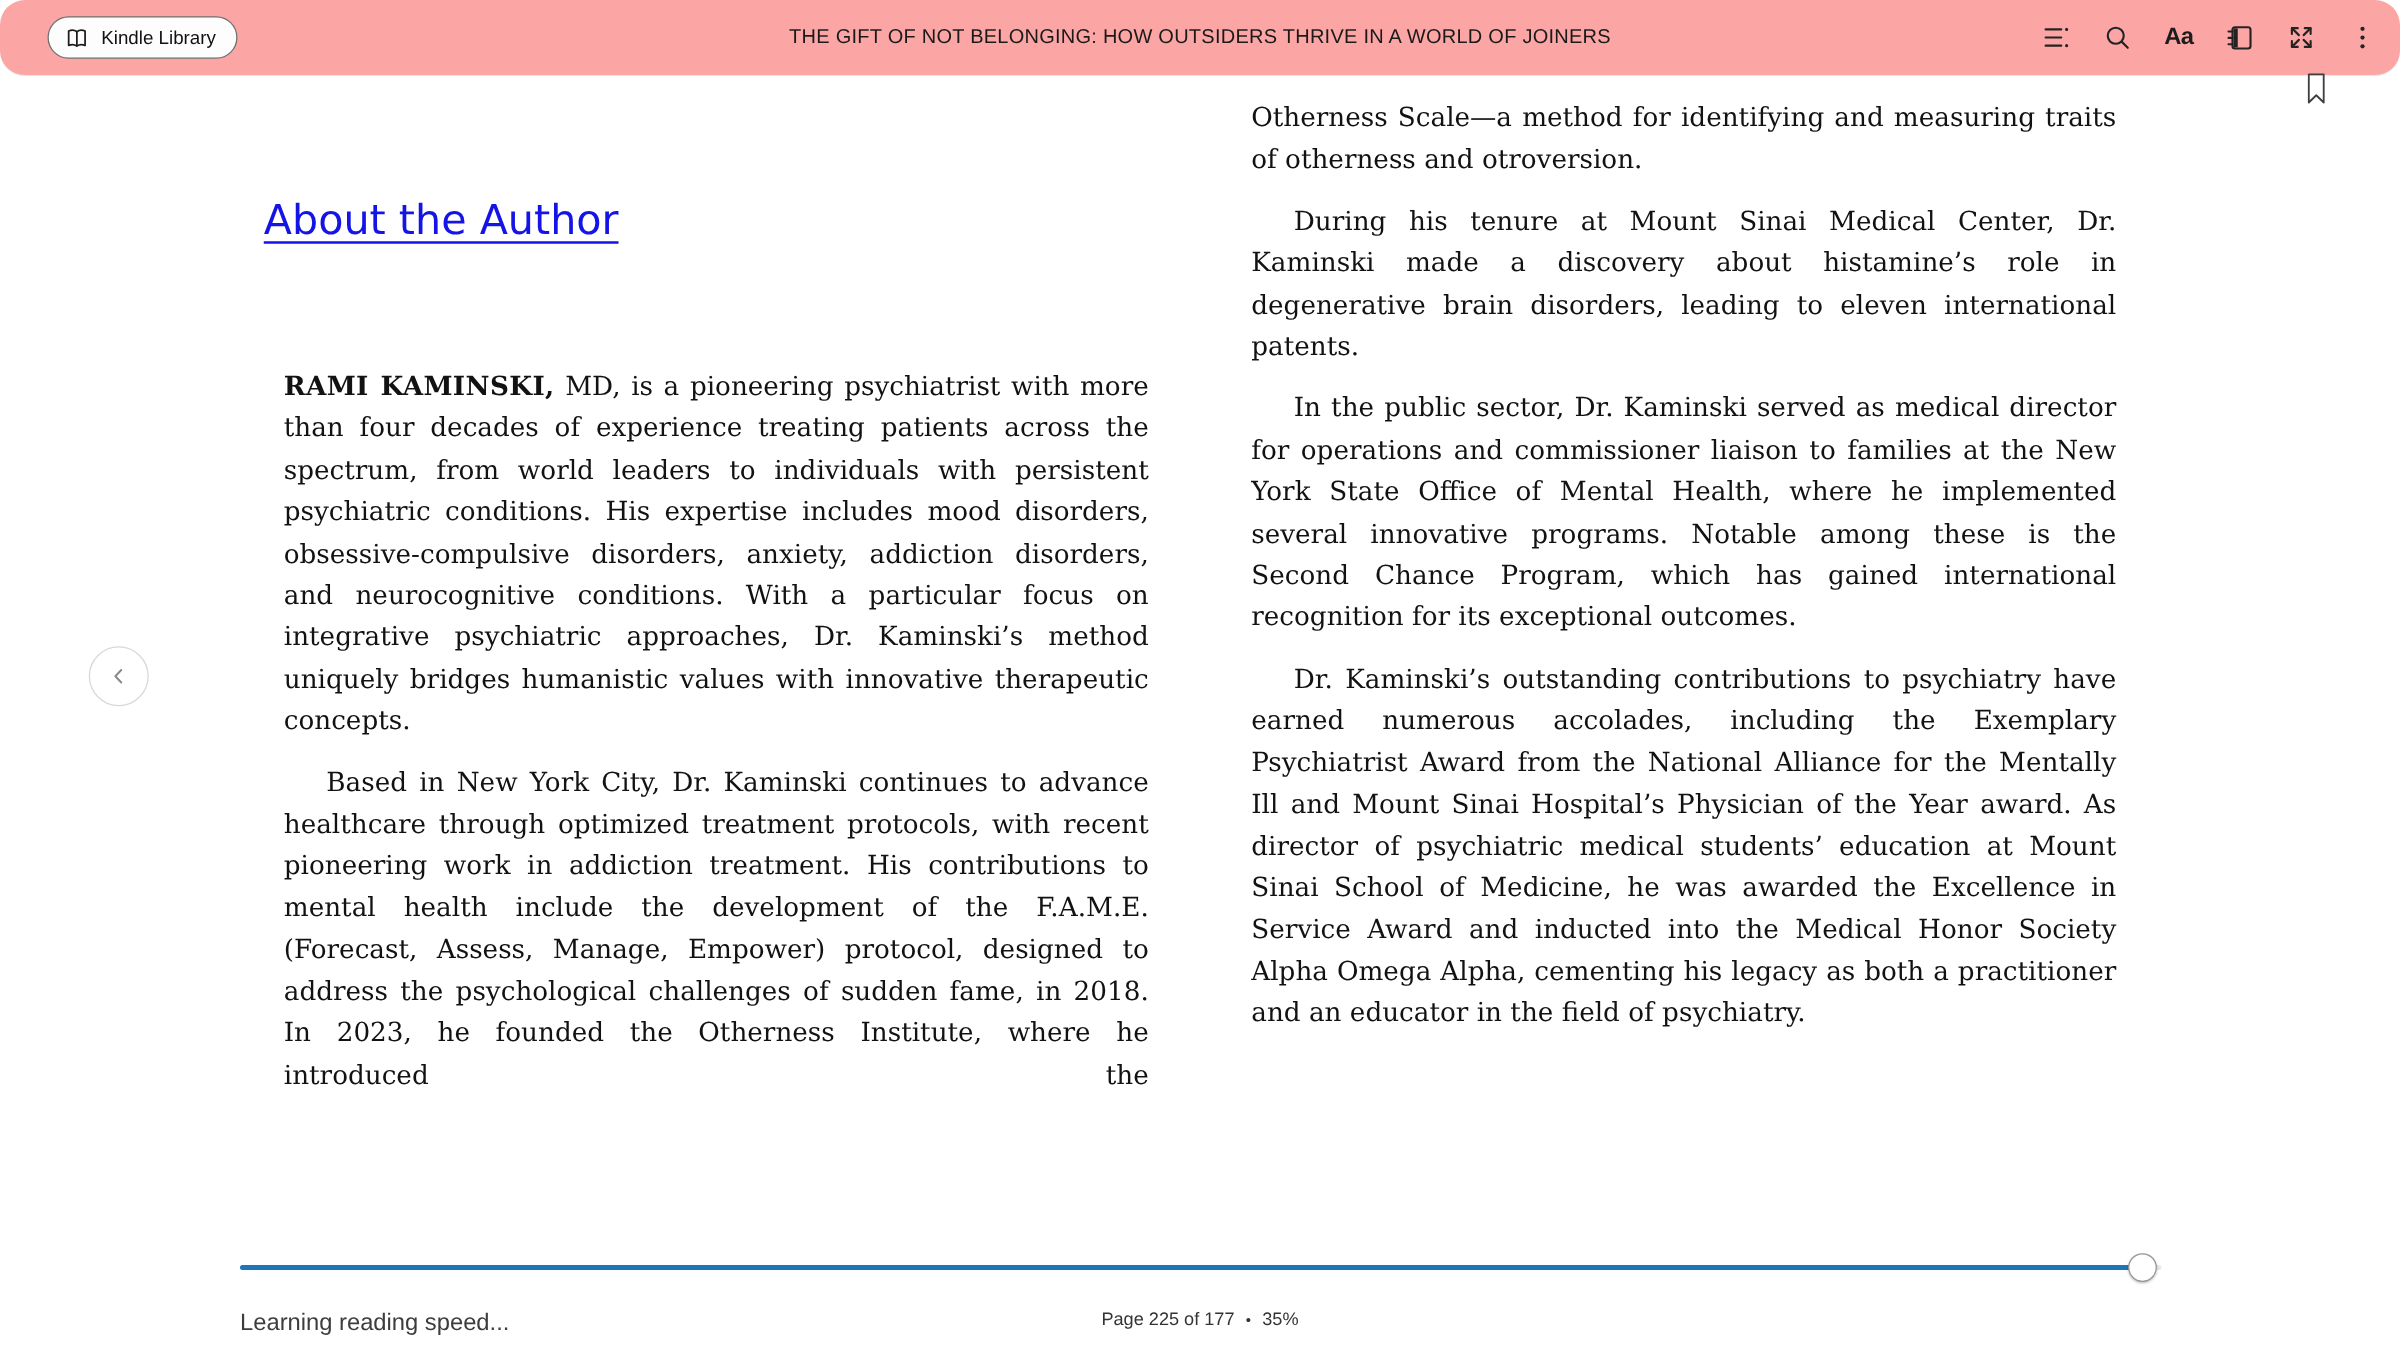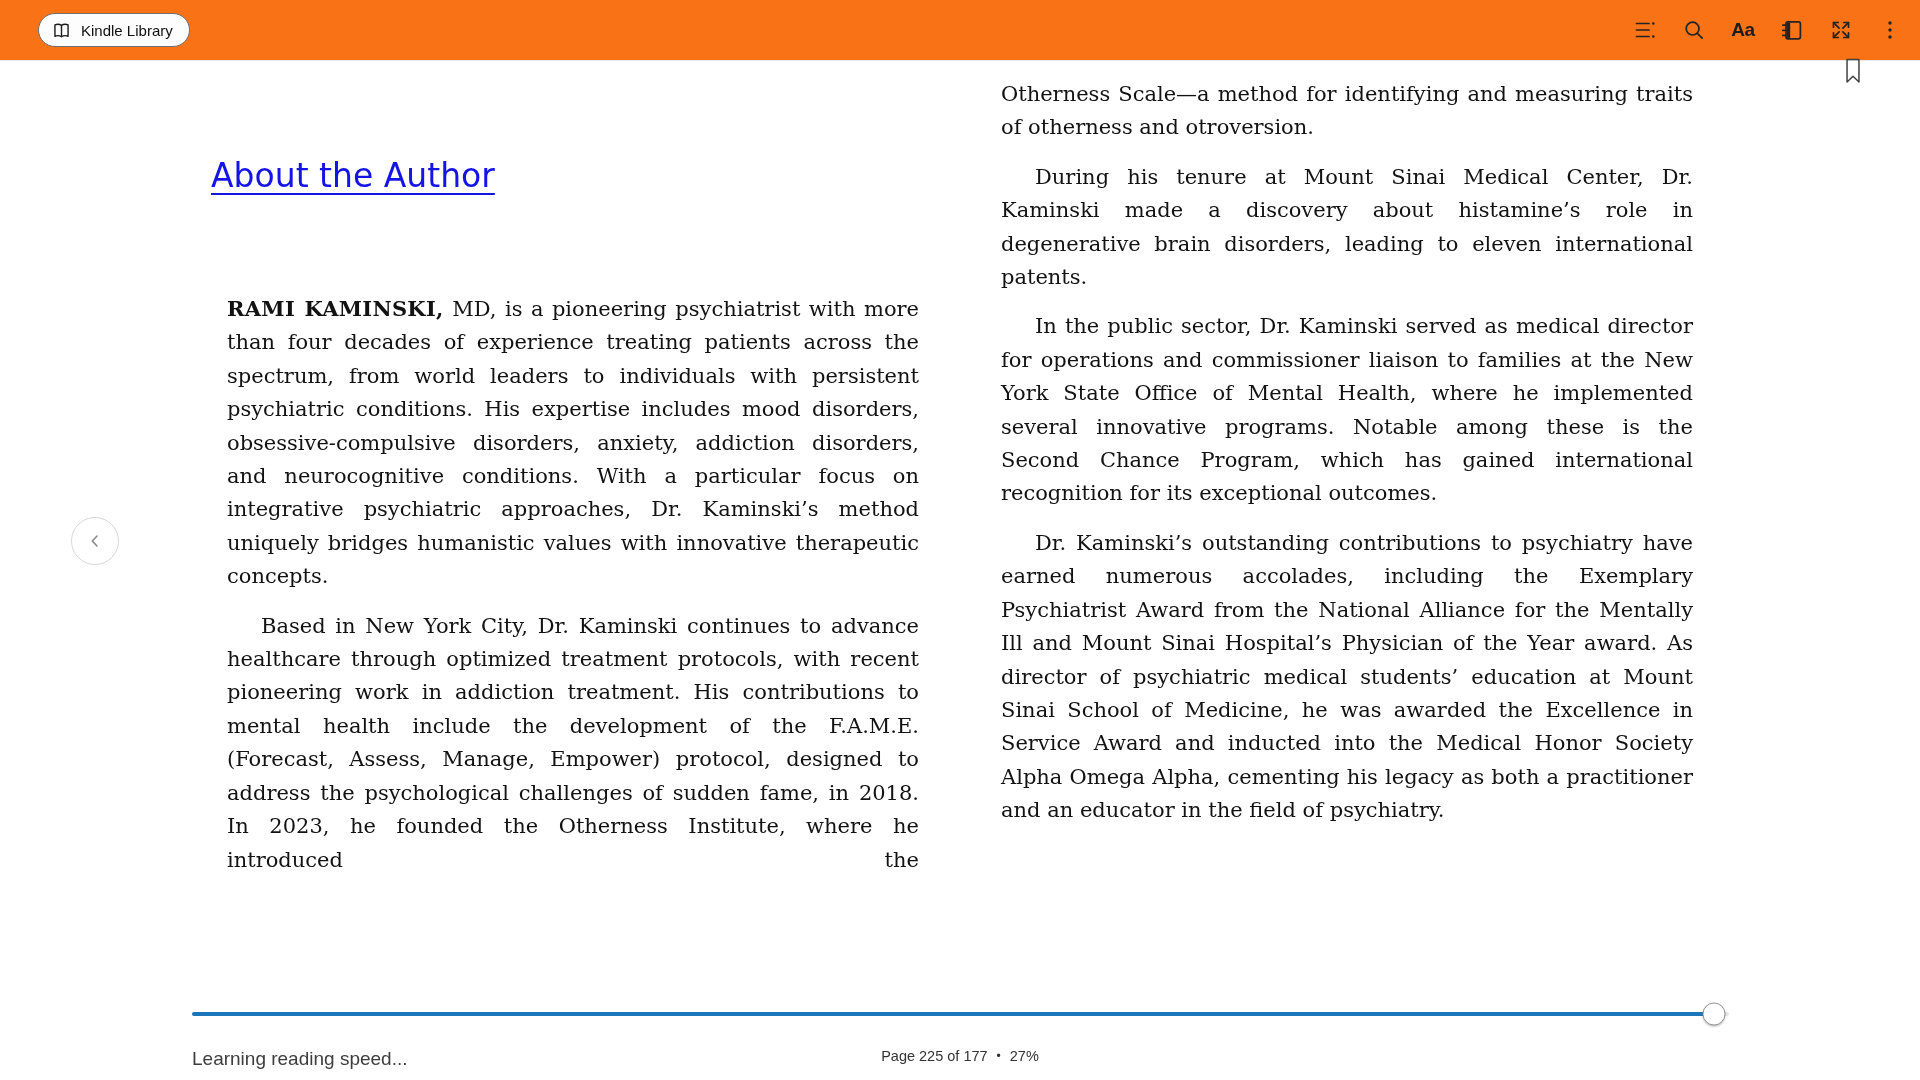--- a/index.html
+++ b/index.html
@@ -8,7 +8,7 @@
     background:#ffffff;font-family:"Liberation Sans",sans-serif;
   }
   
-  .topbar{position:absolute;top:0;left:0;right:0;height:60px;background:#f97316;border-bottom:1px solid #e9e9e9;z-index:5;}
+  .topbar{position:absolute;top:0;left:0;right:0;height:60px;background:#fca5a5;border-bottom:1px solid #e9e9e9;z-index:5;border-radius:20px;}
   .library-btn{
     position:absolute;left:38px;top:13px;height:34px;display:flex;align-items:center;gap:9px;
     padding:0 16px 0 12px;border:1px solid #6f6f6f;border-radius:17px;background:#fdfdfd;

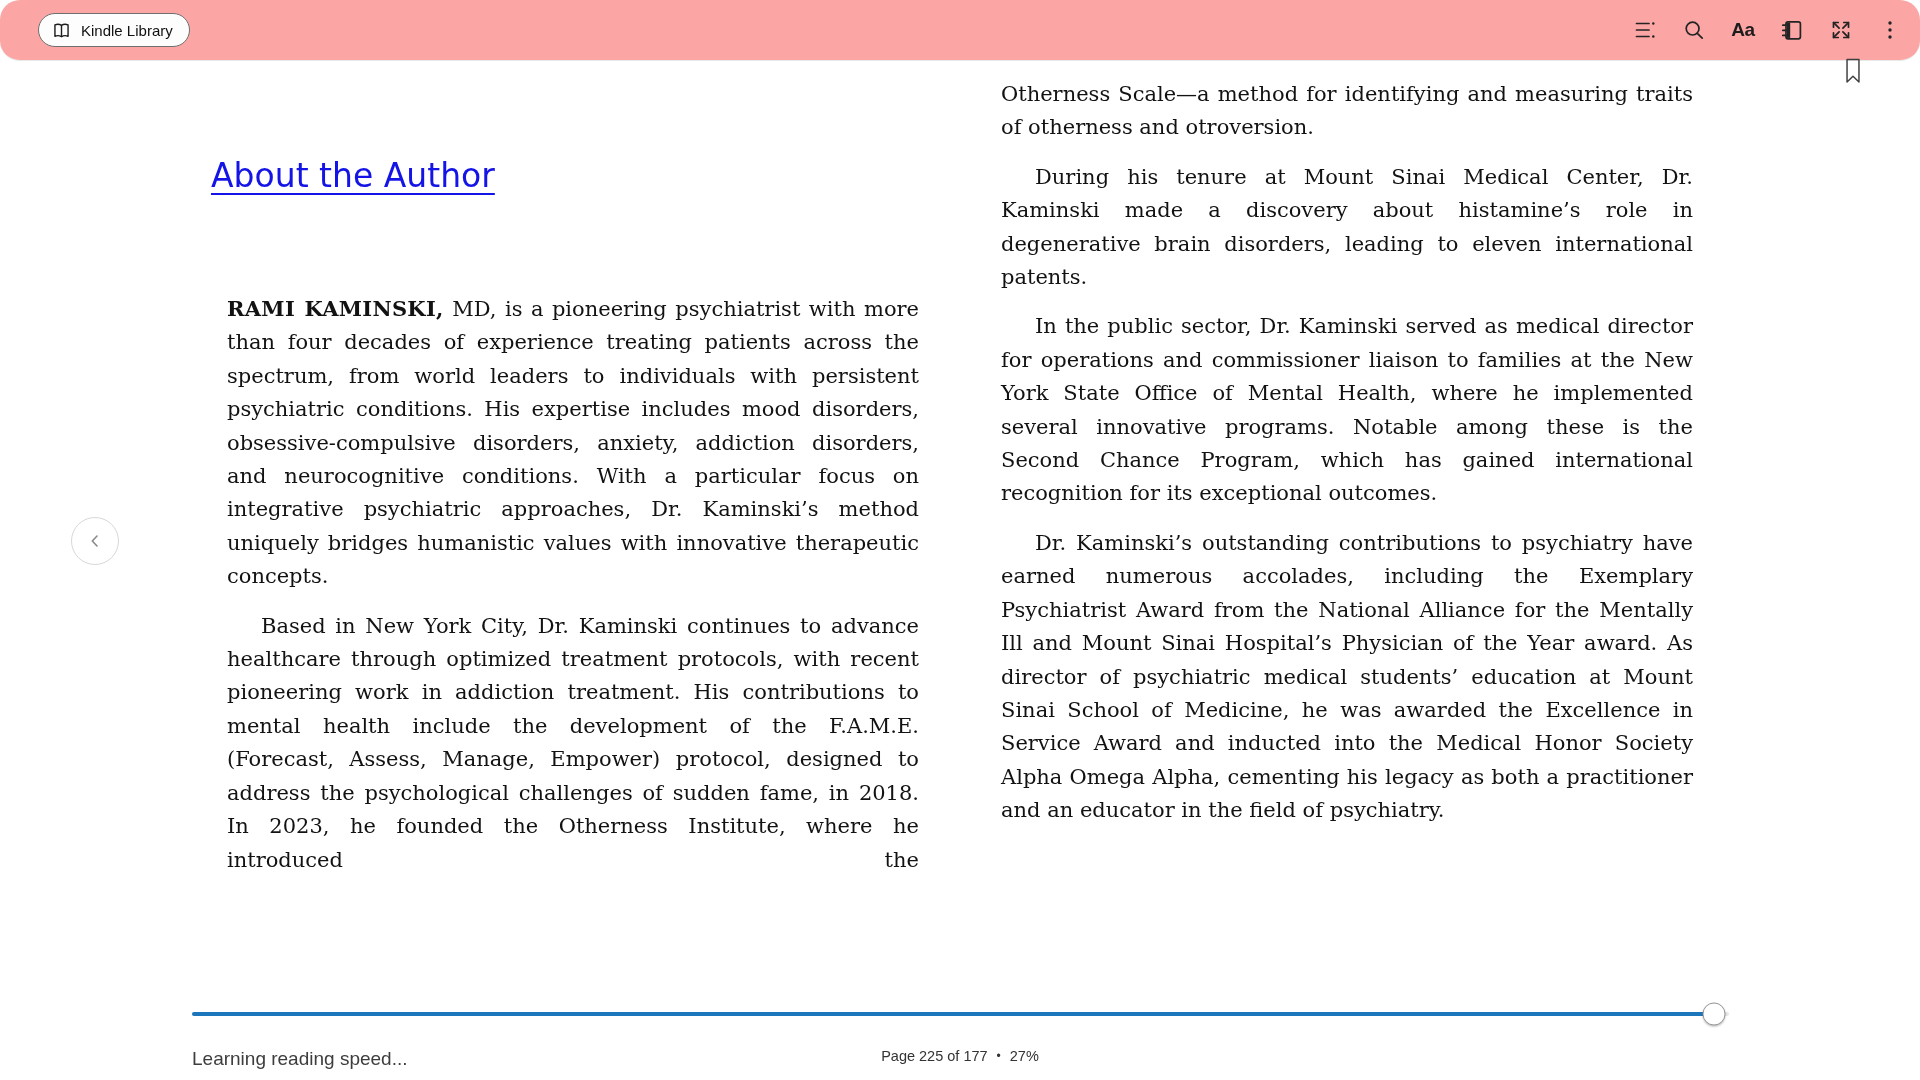--- a/index.html
+++ b/index.html
@@ -67,6 +67,7 @@
     <span>Kindle Library</span>
   </button>
 
+  <div class="book-title">THE GIFT OF NOT BELONGING: HOW OUTSIDERS THRIVE IN A WORLD OF JOINERS</div>
 
   <div class="toolbar-icons">
     <button class="icon-btn">

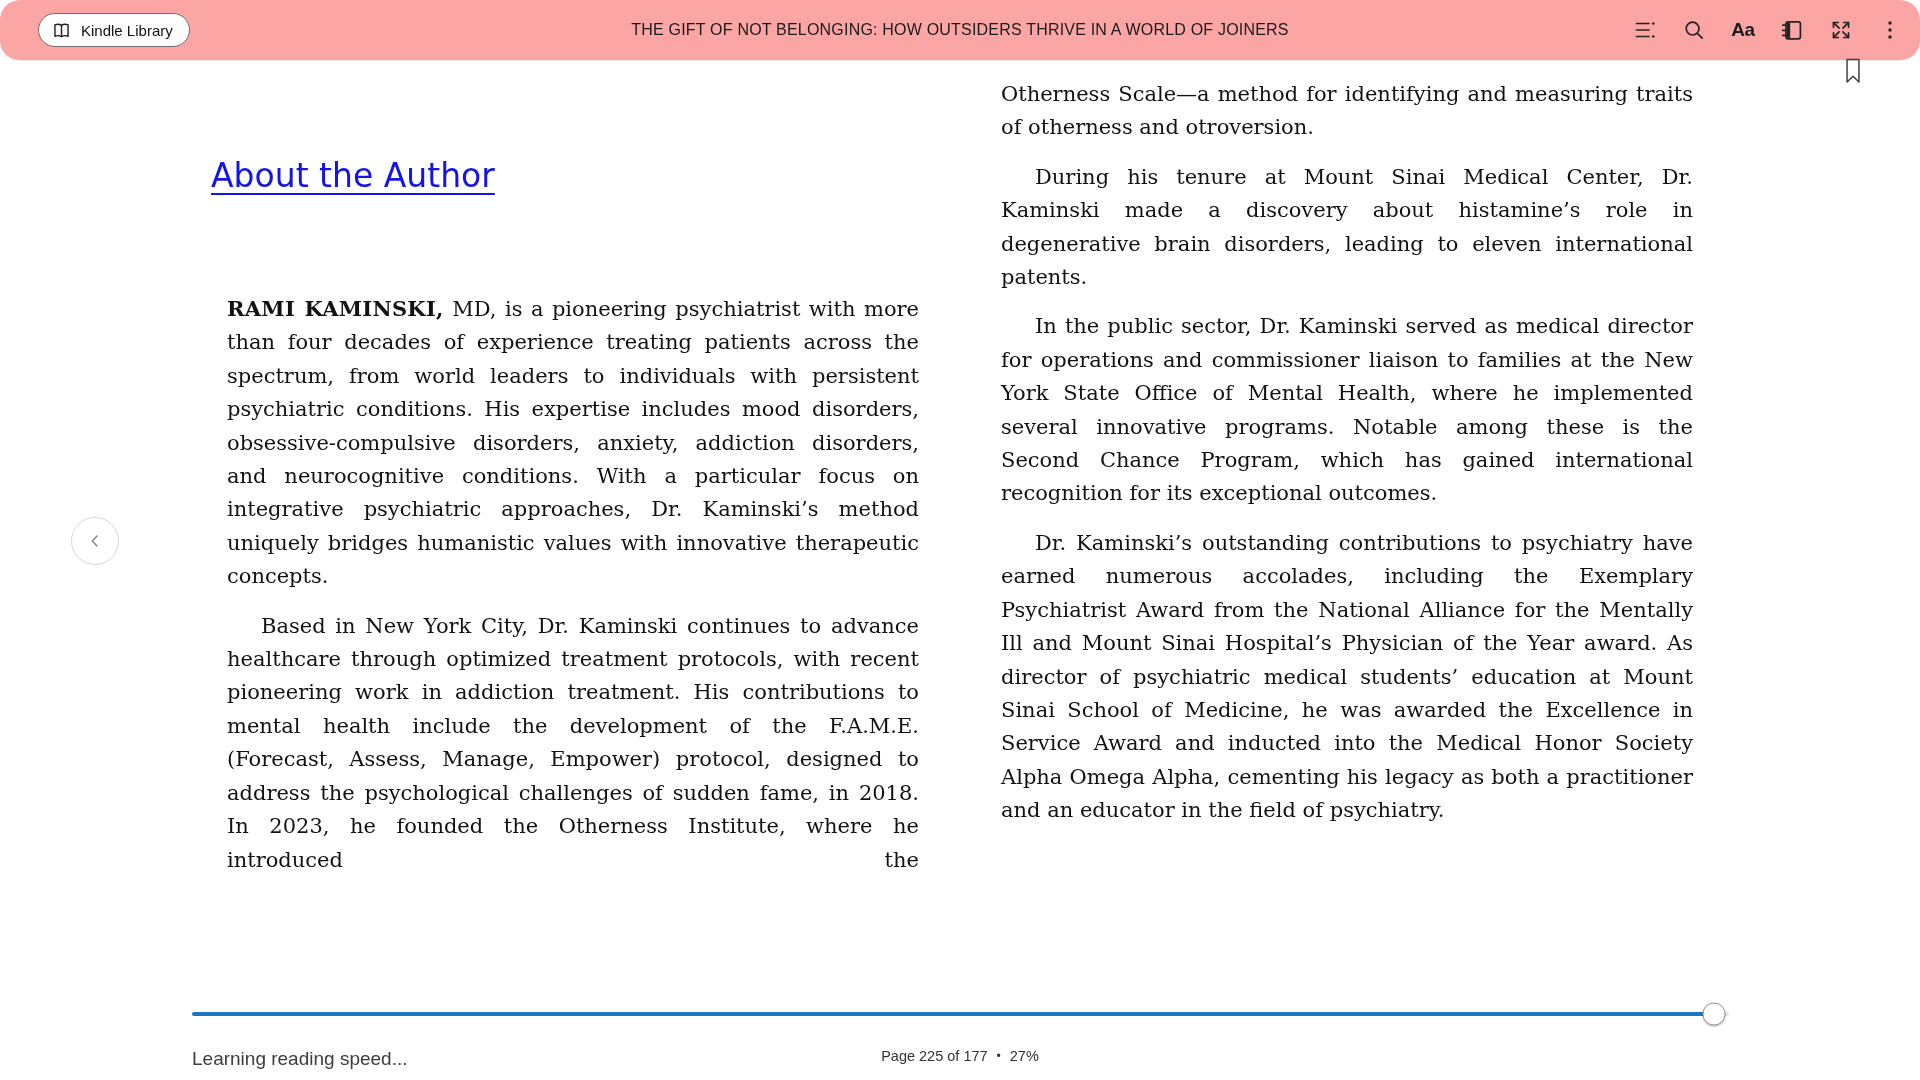--- a/index.html
+++ b/index.html
@@ -154,7 +154,7 @@
 <div class="status-center">
   <span>Page 225 of 177</span>
   <span class="bullet">•</span>
-  <span>27%</span>
+  <span>35%</span>
 </div>
 
 </body></html>

